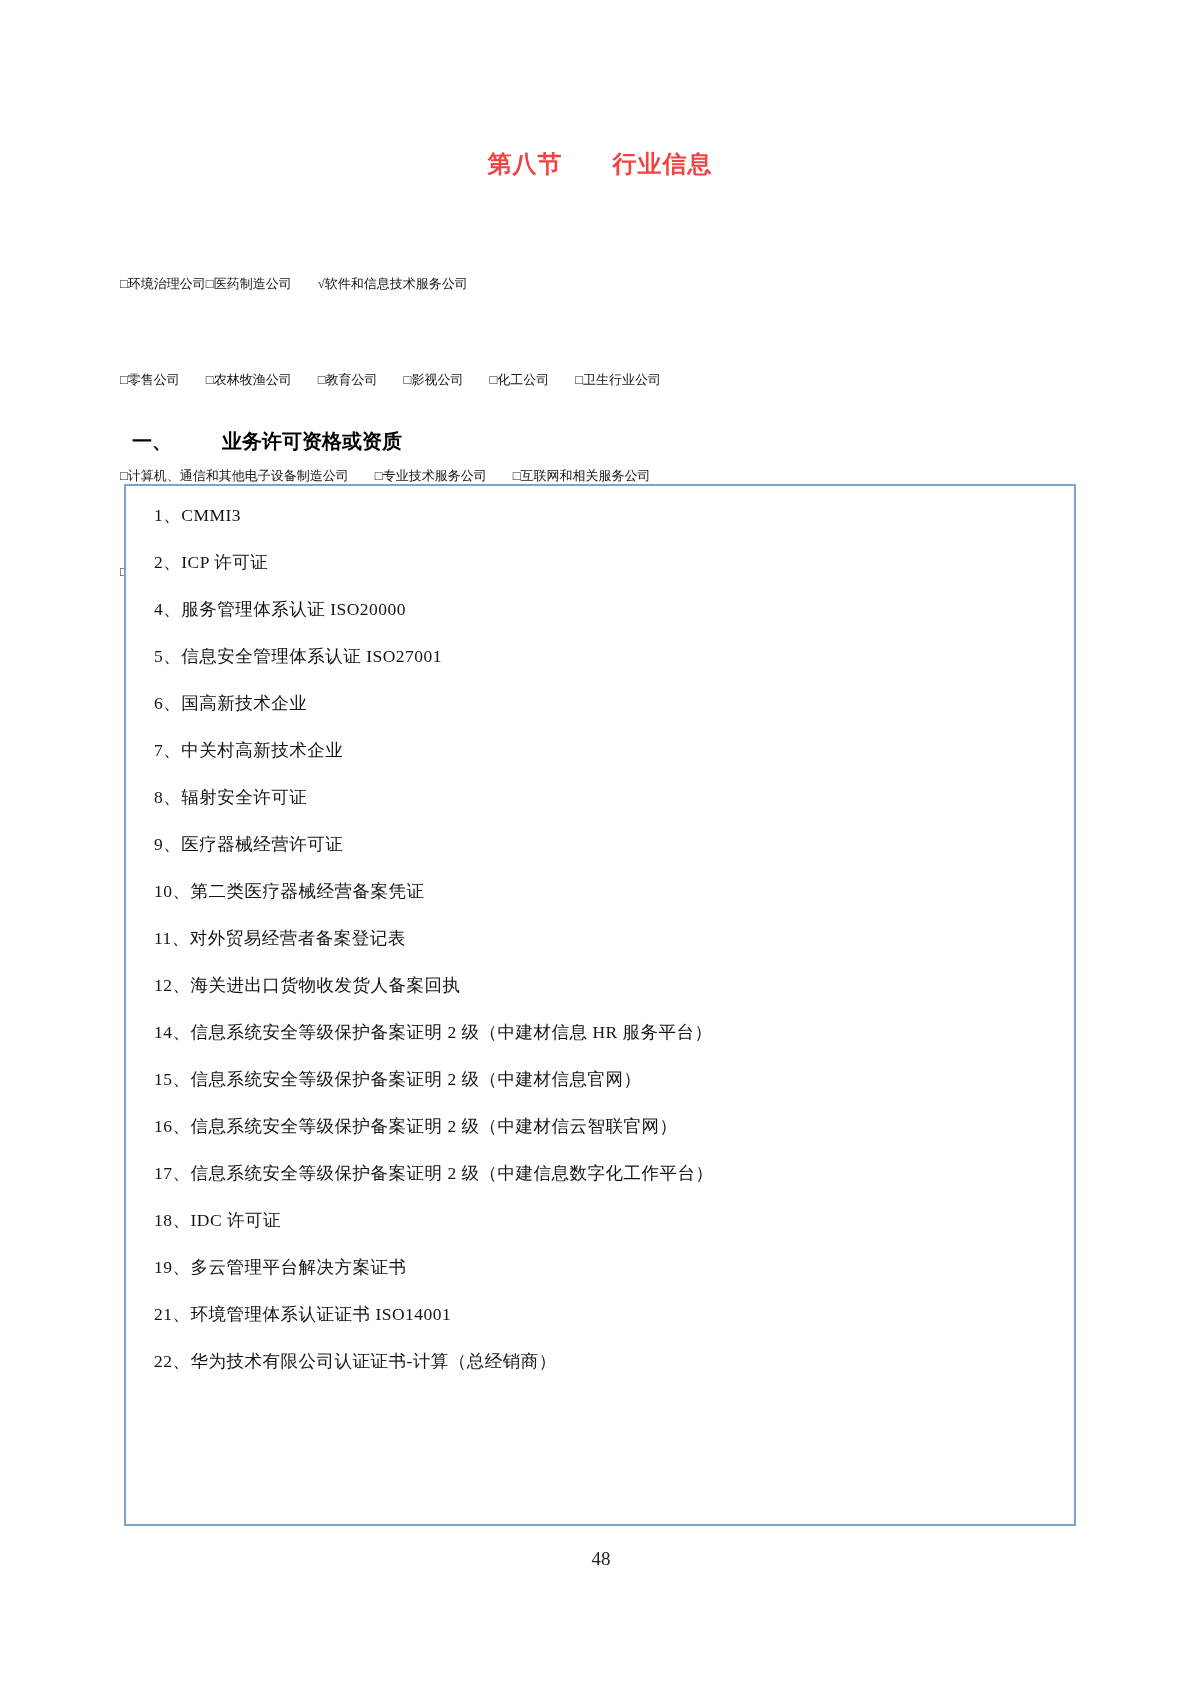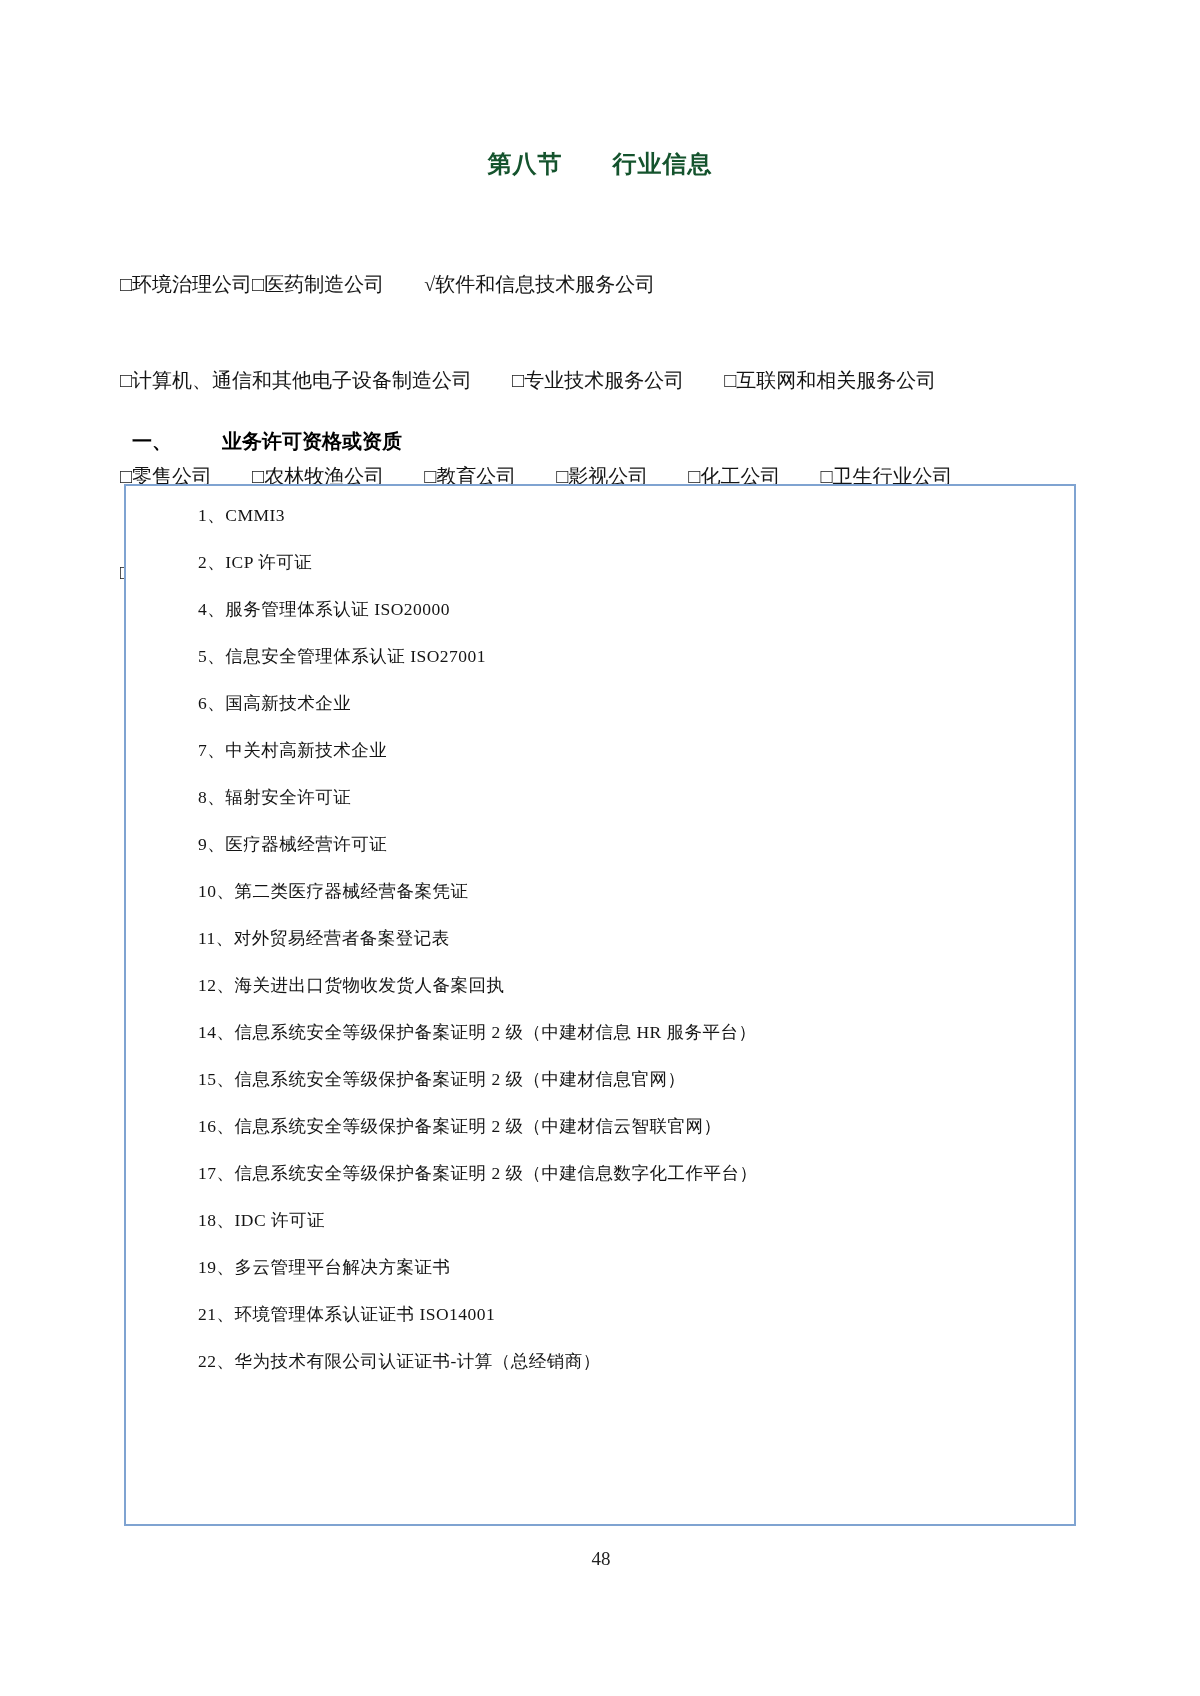--- a/index.html
+++ b/index.html
@@ -28,7 +28,7 @@
     font-weight: bold;
     font-size: 24px;
     letter-spacing: 1px;
-    color: #14532d;
+    color: #ef4444;
   }
   .industry-options {
     position: absolute;

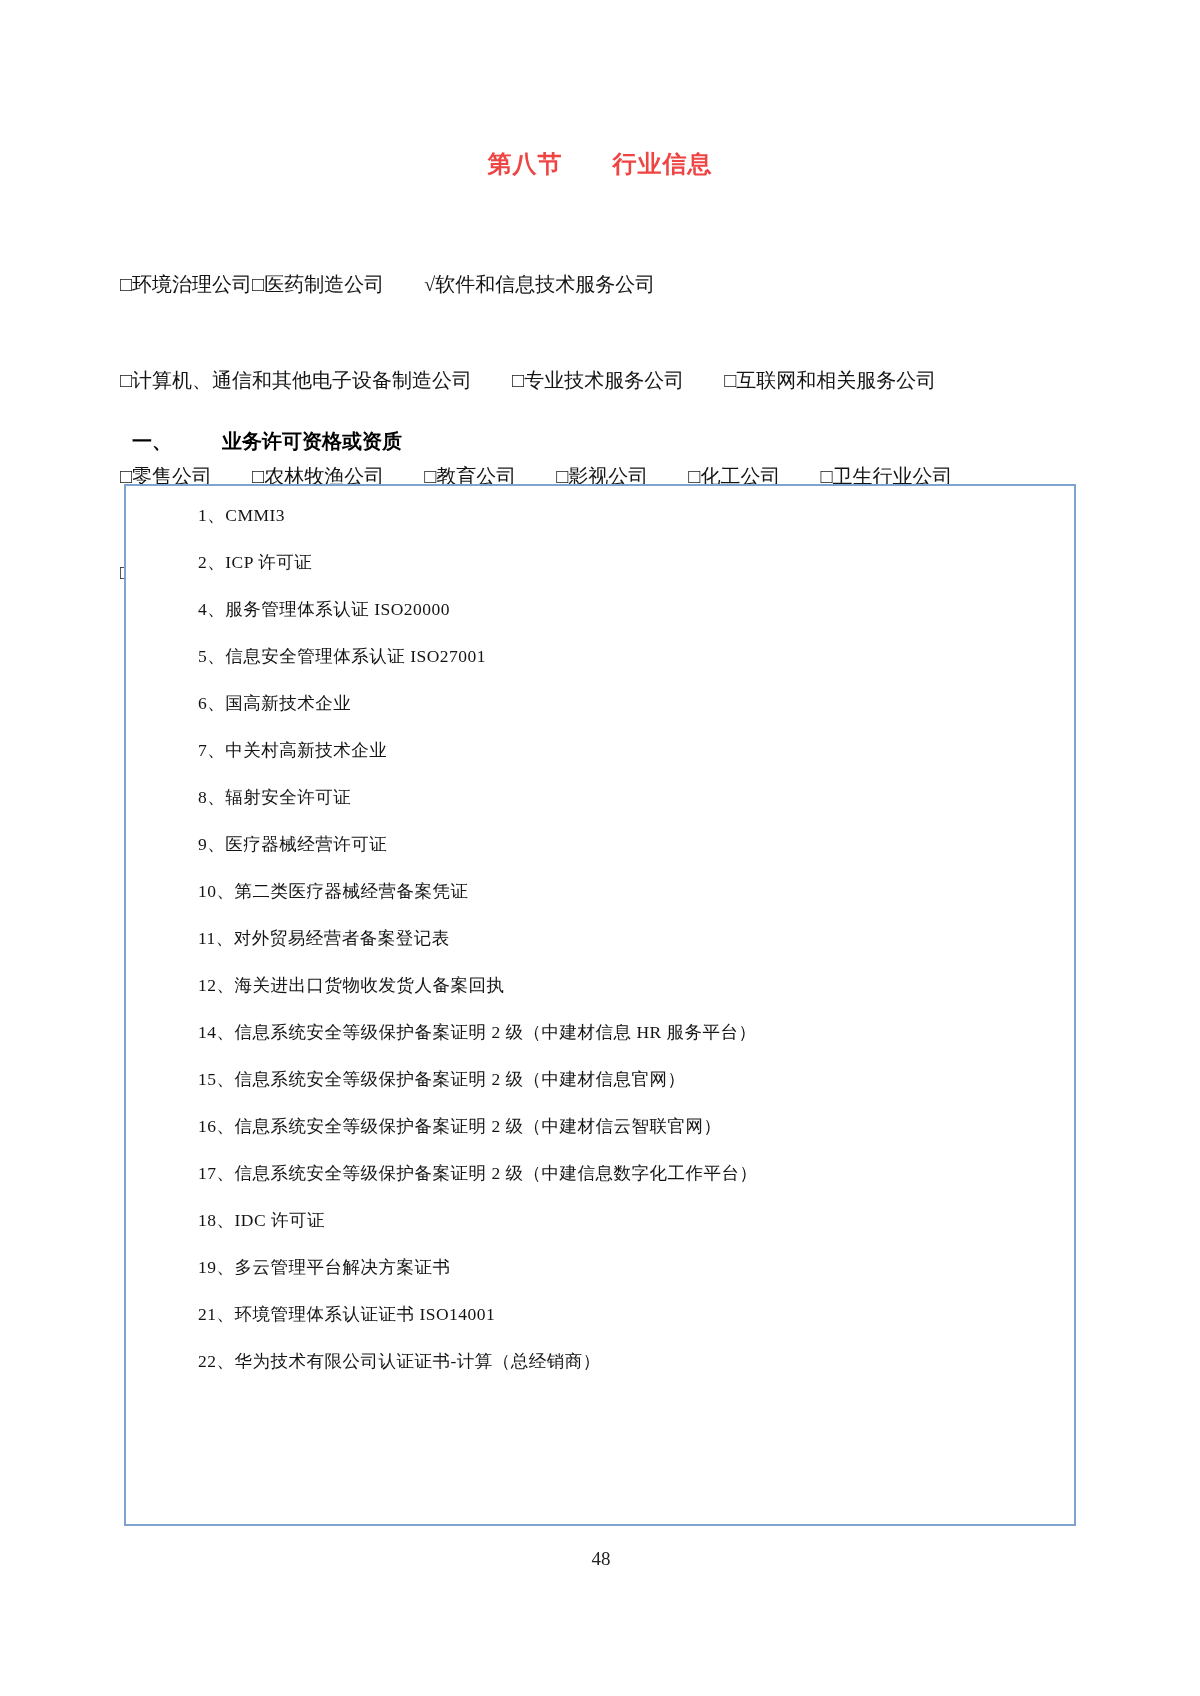--- a/index.html
+++ b/index.html
@@ -35,7 +35,7 @@
     top: 204px;
     left: 120px;
     width: 970px;
-    font-size: 20px;
+    font-size: 13px;
     line-height: 32px;
     color: #141414;
     white-space: pre-wrap;

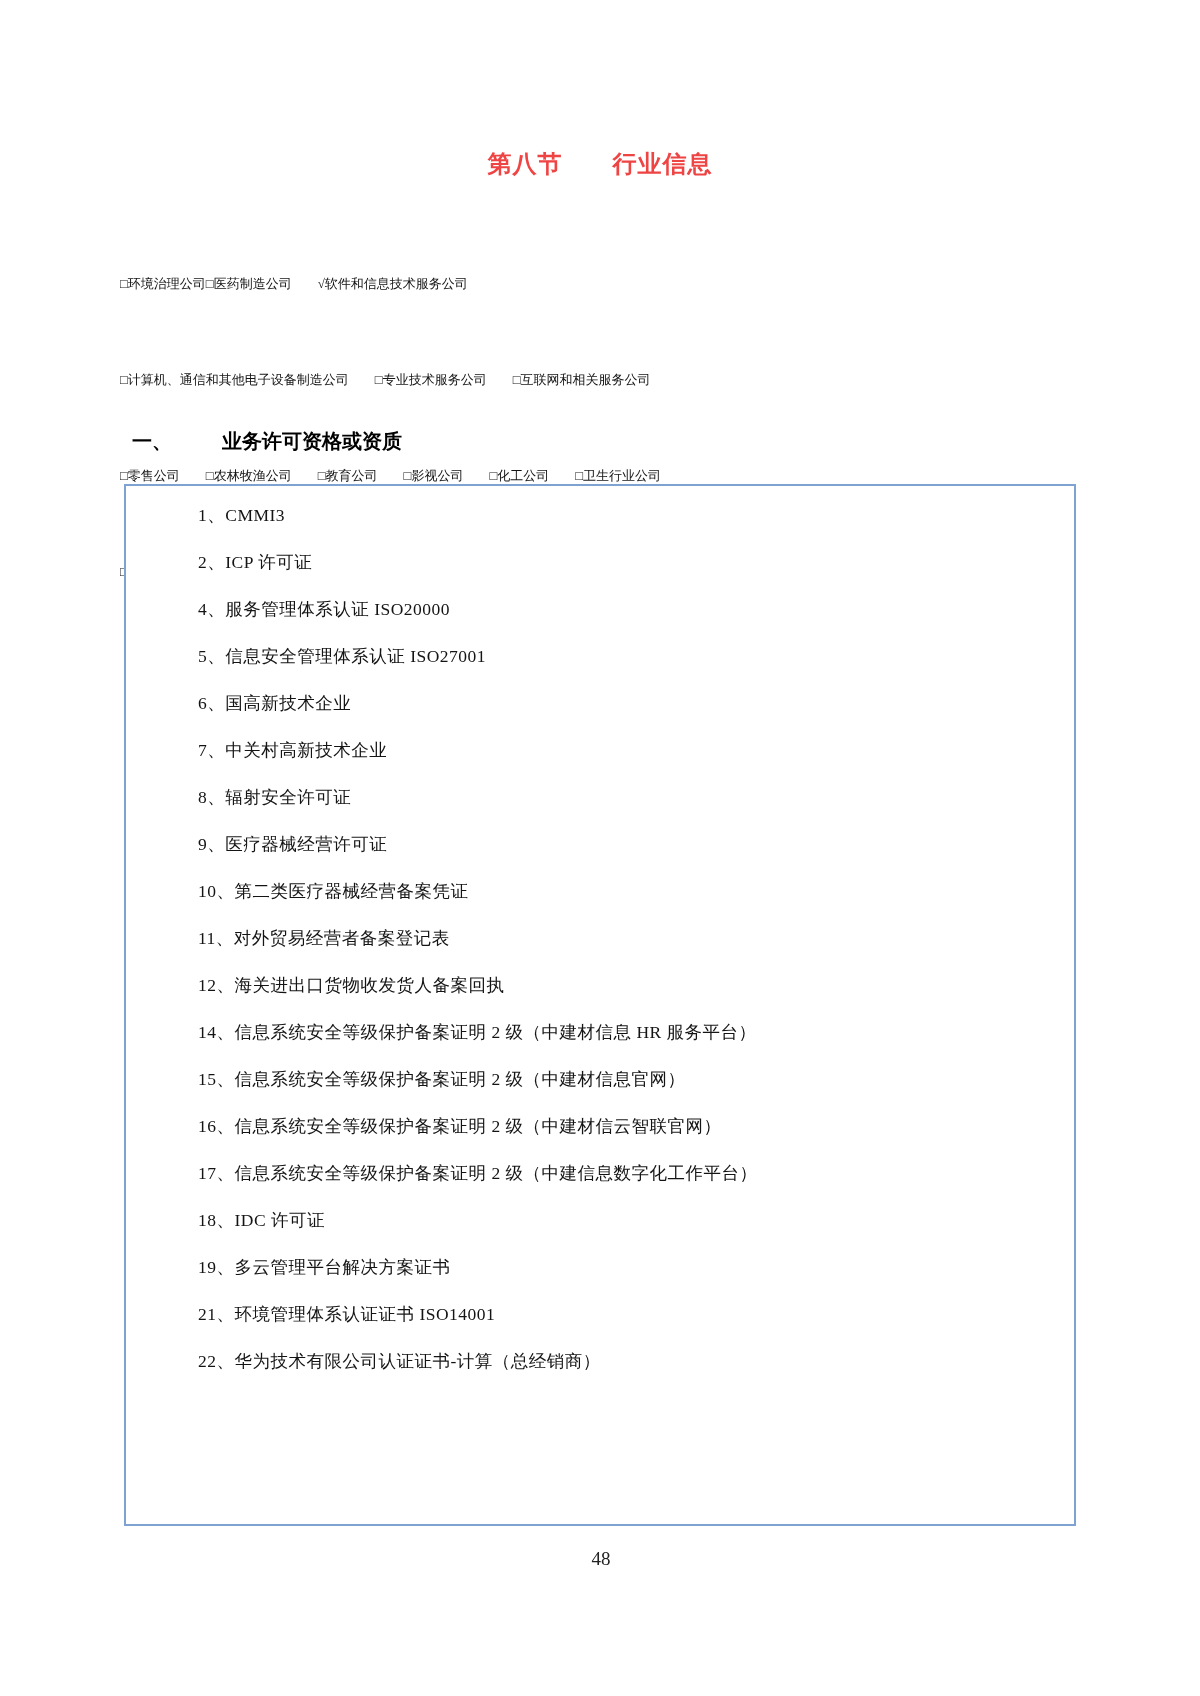--- a/index.html
+++ b/index.html
@@ -94,8 +94,8 @@
 
   <div class="industry-options">
     <div>□环境治理公司□医药制造公司　　√软件和信息技术服务公司</div>
+    <div>□零售公司　　□农林牧渔公司　　□教育公司　　□影视公司　　□化工公司　　□卫生行业公司</div>
     <div>□计算机、通信和其他电子设备制造公司　　□专业技术服务公司　　□互联网和相关服务公司</div>
-    <div>□零售公司　　□农林牧渔公司　　□教育公司　　□影视公司　　□化工公司　　□卫生行业公司</div>
     <div>□广告公司　　□锂电池公司　　□建筑公司　　□不适用</div>
   </div>
 

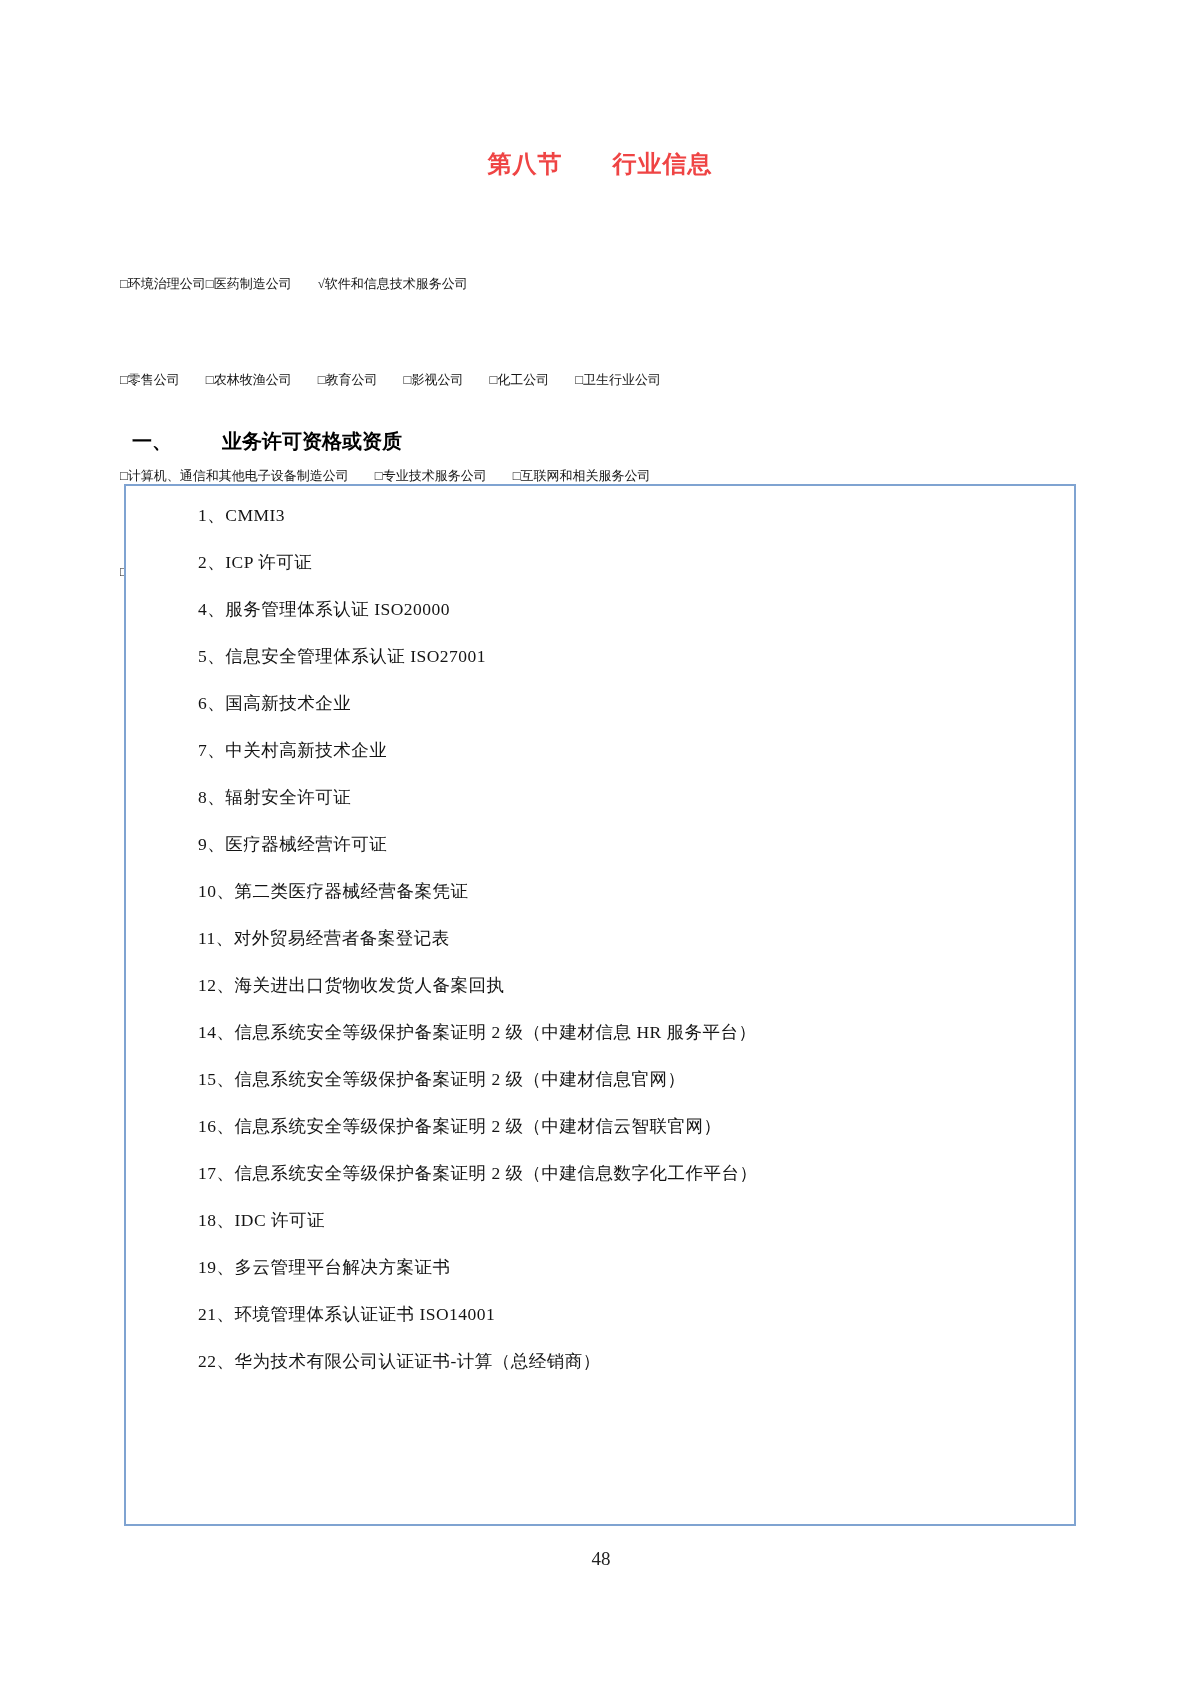--- a/index.html
+++ b/index.html
@@ -64,7 +64,6 @@
     box-sizing: border-box;
     background: #ffffff;
     padding-top: 5px;
-    padding-left: 44px;
   }
   .qual-item {
     height: 47px;

